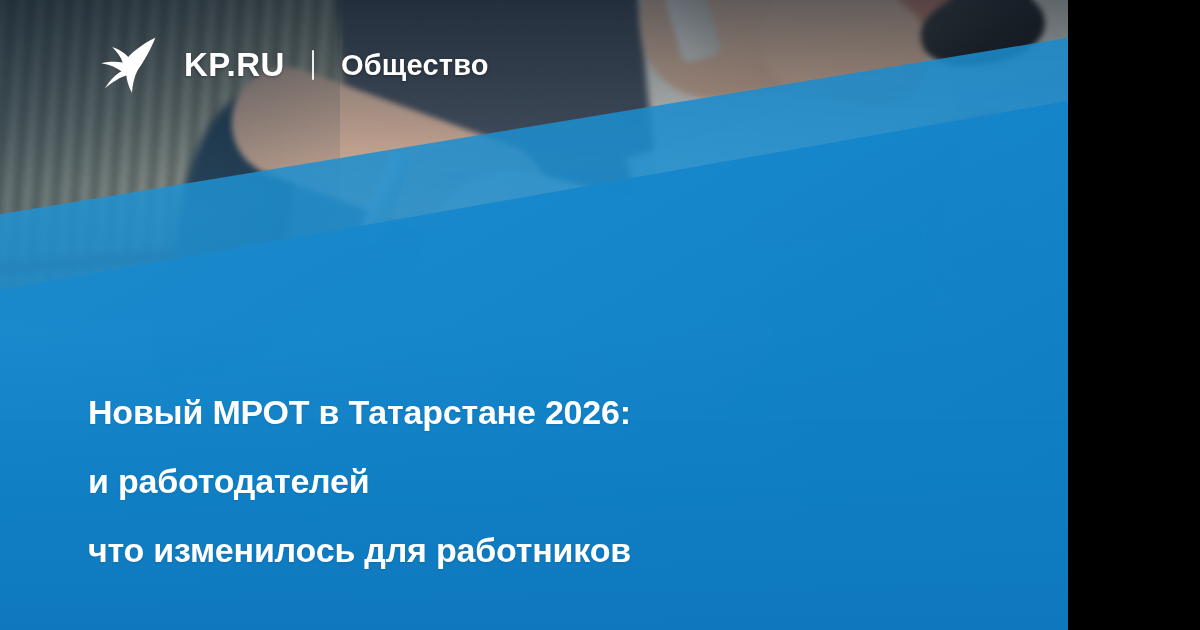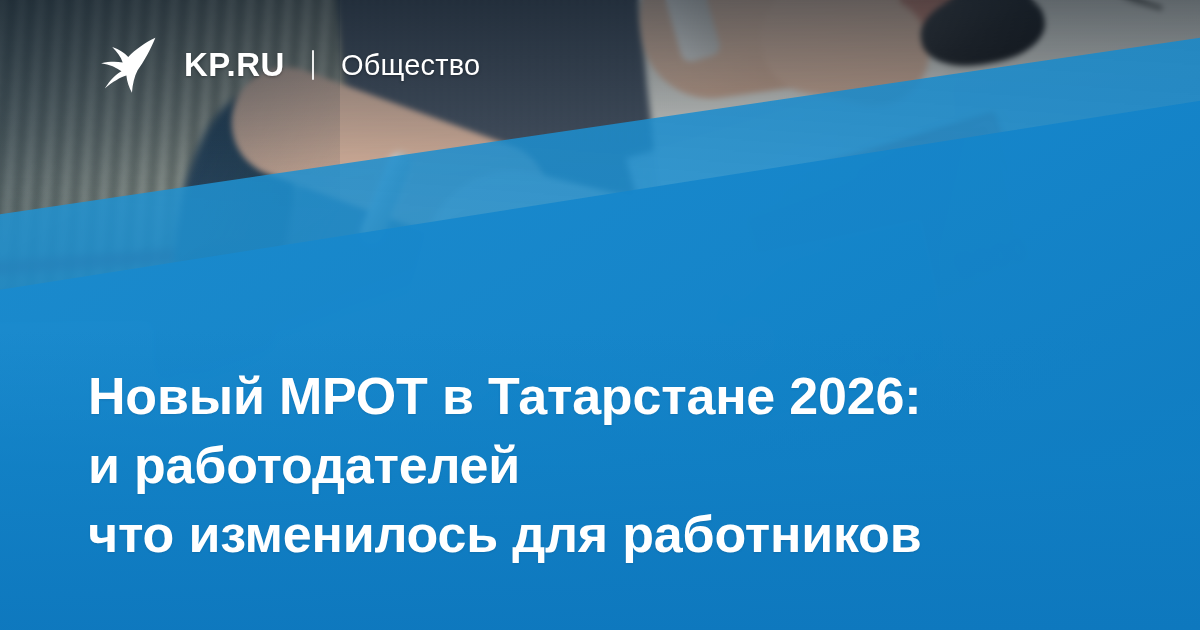--- a/index.html
+++ b/index.html
@@ -5,7 +5,7 @@
   html,body{margin:0;padding:0;background:#000;}
   body{width:1200px;height:630px;overflow:hidden;font-family:"Liberation Sans","DejaVu Sans",sans-serif;}
 
-  #card{position:relative;width:1200px;height:630px;overflow:hidden;background:#b91c1c;}
+  #card{position:relative;width:1068px;height:630px;overflow:hidden;background:#b91c1c;}
 
   
   .photo{position:absolute;inset:0;overflow:hidden;}

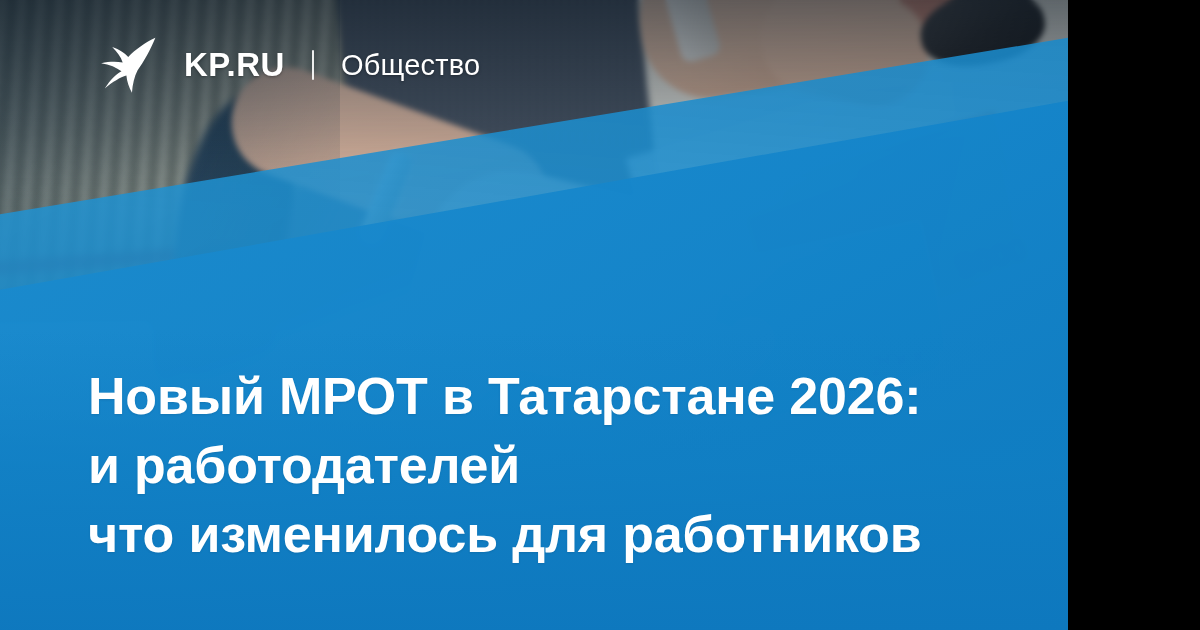--- a/index.html
+++ b/index.html
@@ -152,7 +152,7 @@
       text-shadow:0 1px 3px rgba(0,0,0,.35);}
   .sep{display:inline-block;width:2px;height:30px;background:rgba(255,255,255,.9);
       margin:0 27px;border-radius:1px;}
-  .section{font-size:29px;font-weight:400;color:#fff;letter-spacing:.2px;
+  .section{font-size:29px;font-weight:700;color:#fff;letter-spacing:.2px;
       text-shadow:0 1px 3px rgba(0,0,0,.35);}
 
   

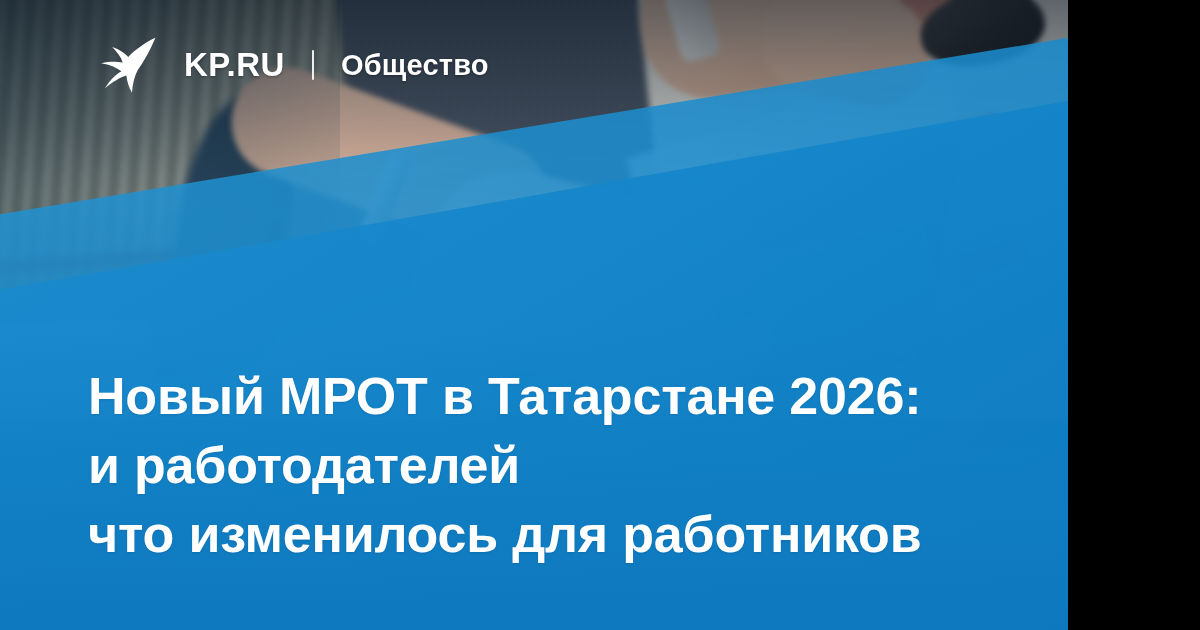--- a/index.html
+++ b/index.html
@@ -156,8 +156,8 @@
       text-shadow:0 1px 3px rgba(0,0,0,.35);}
 
   
-  .headline{position:absolute;left:88px;top:362px;width:990px;z-index:30;
-      font-size:52px;line-height:69px;font-weight:600;color:#fff;letter-spacing:-.2px;
+  .headline{position:absolute;left:88px;top:378px;width:990px;z-index:30;
+      font-size:34px;line-height:69px;font-weight:600;color:#fff;letter-spacing:-.2px;
       text-shadow:0 1px 2px rgba(10,60,100,.18);}
   .headline .ln{display:block;white-space:nowrap;}
 </style>

